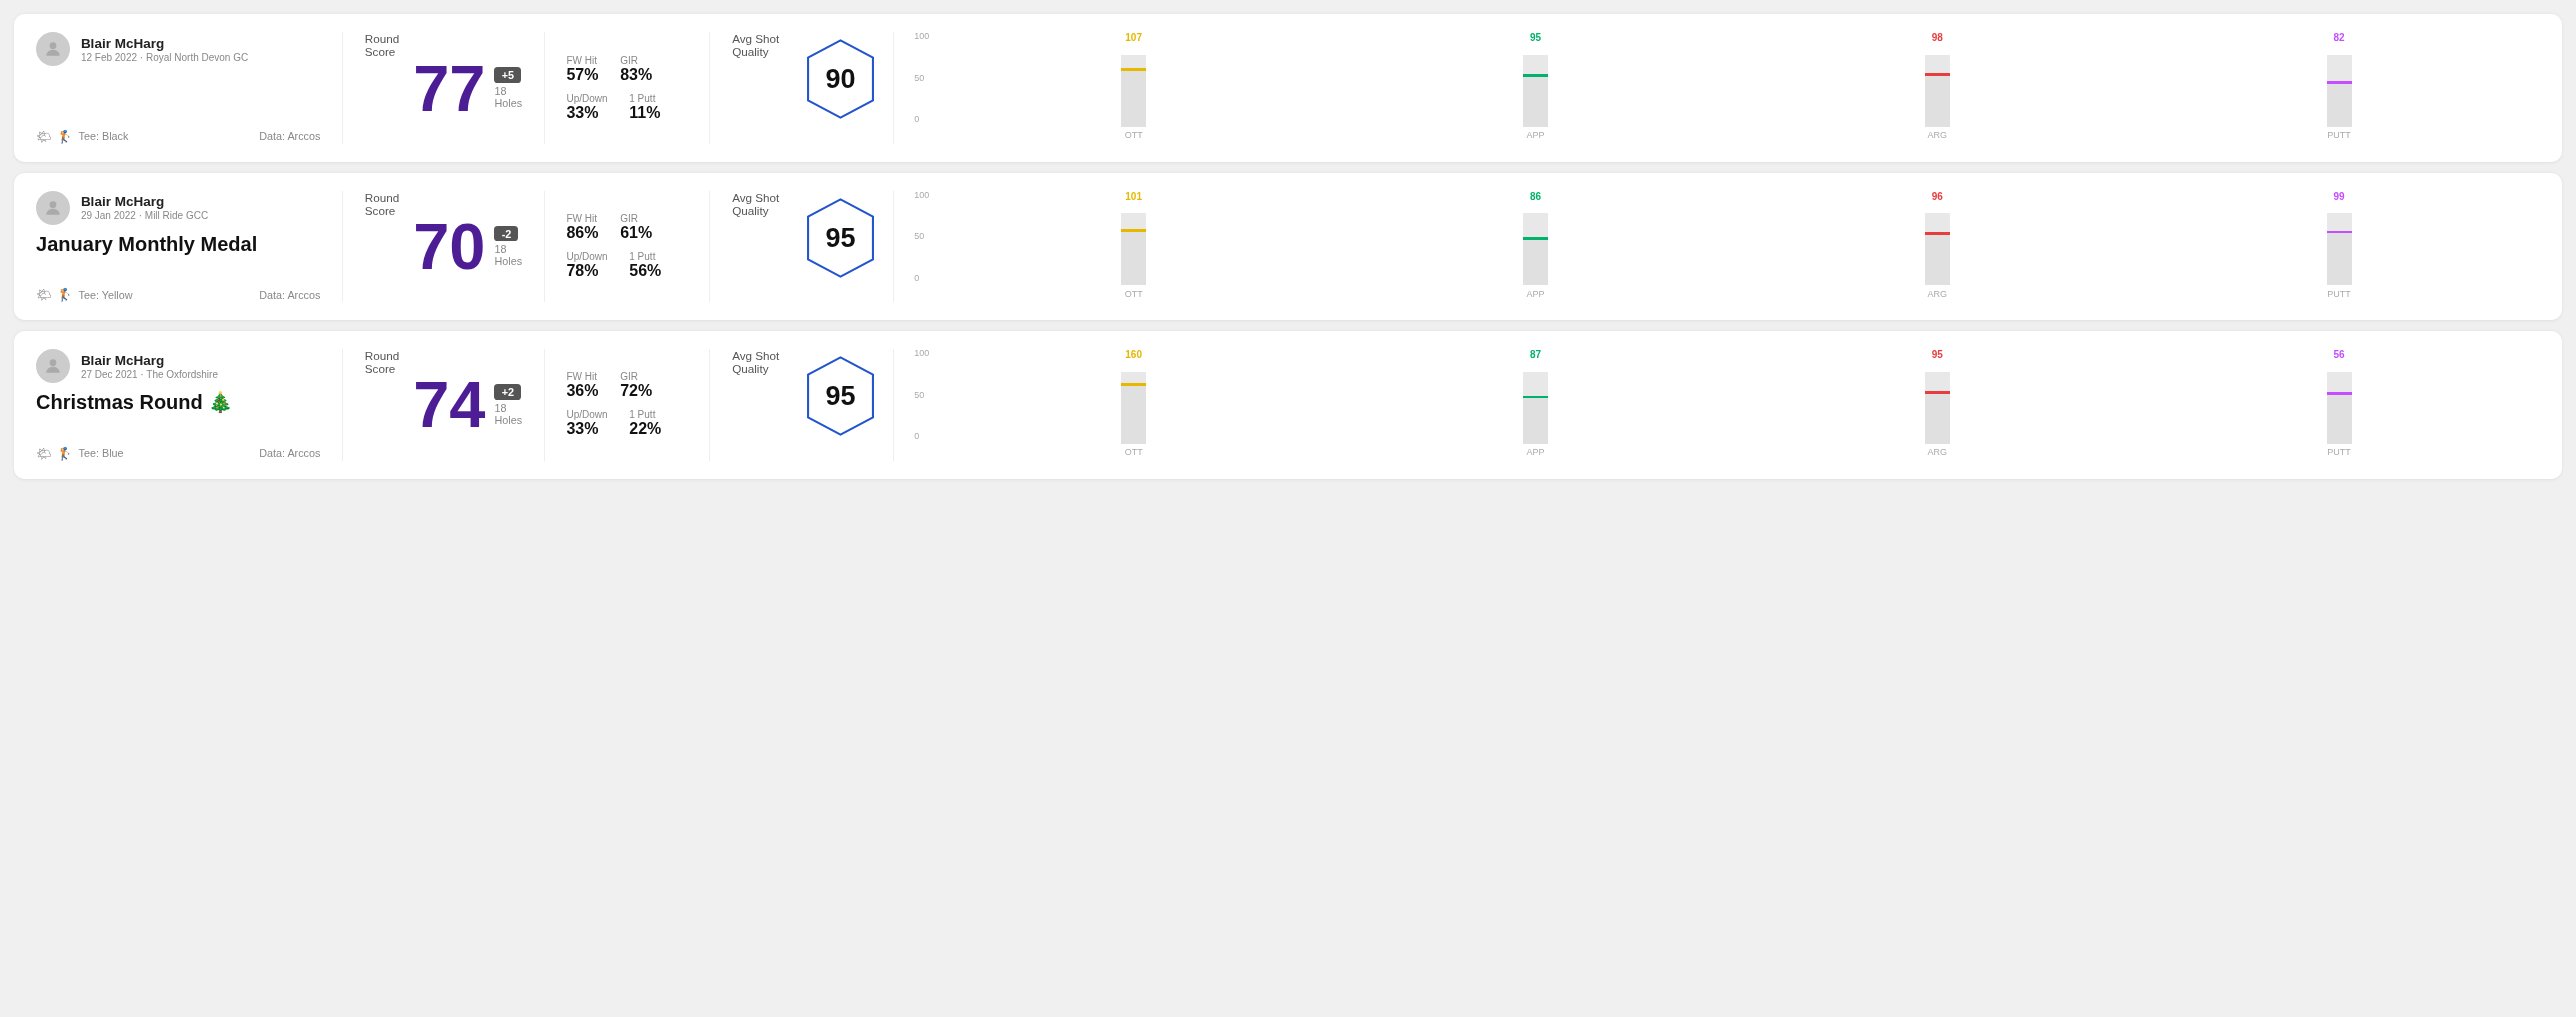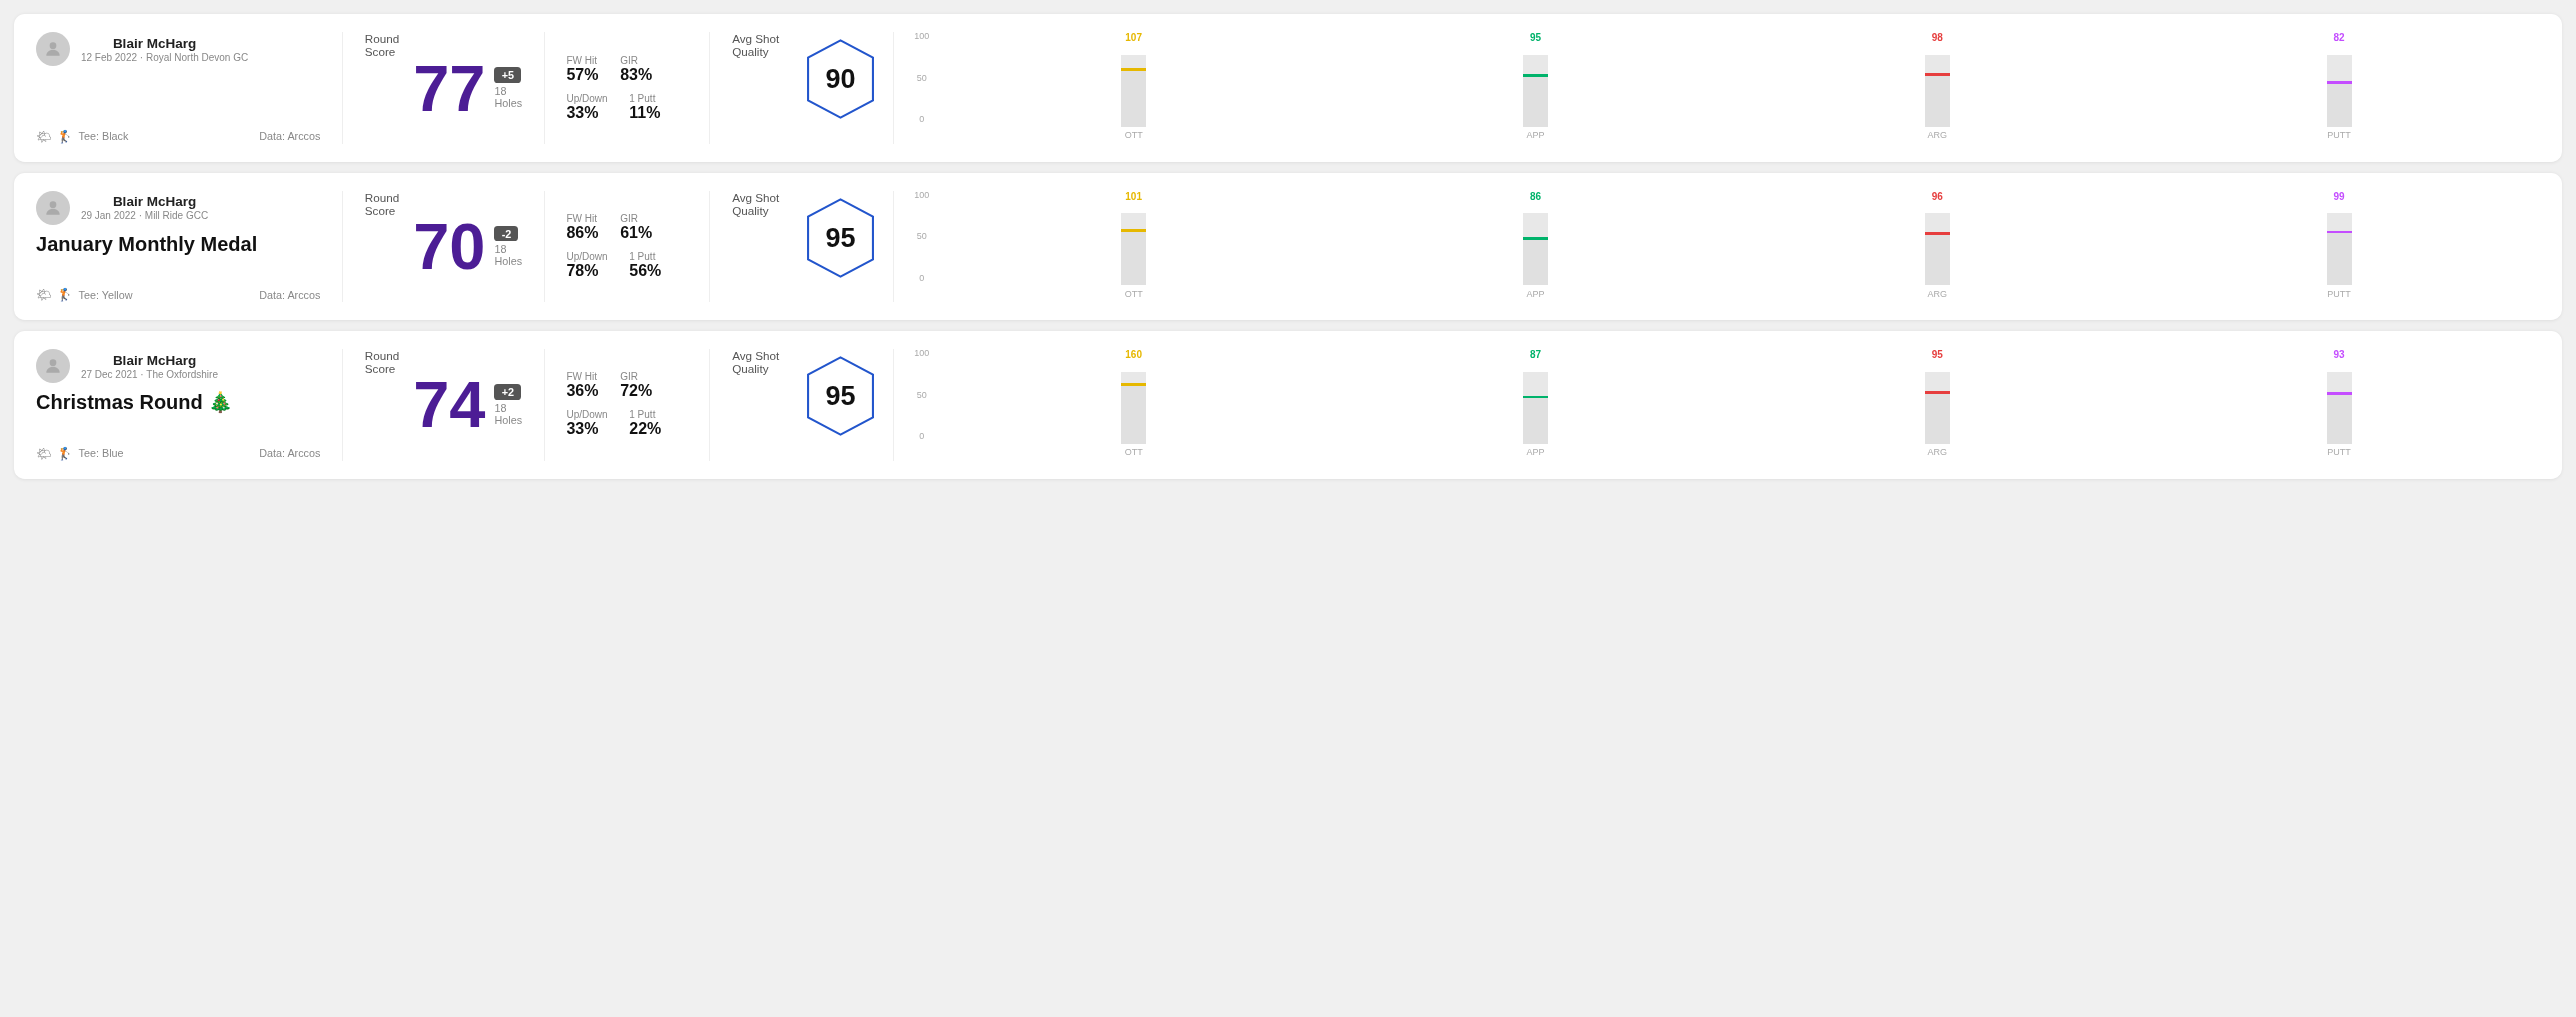--- a/index.html
+++ b/index.html
@@ -51,7 +51,6 @@
       font-weight: 700;
       font-size: 13.5px;
       color: #222;
-      margin-left: 32px;
     }
     .user-info .user-meta {
       font-size: 10px;

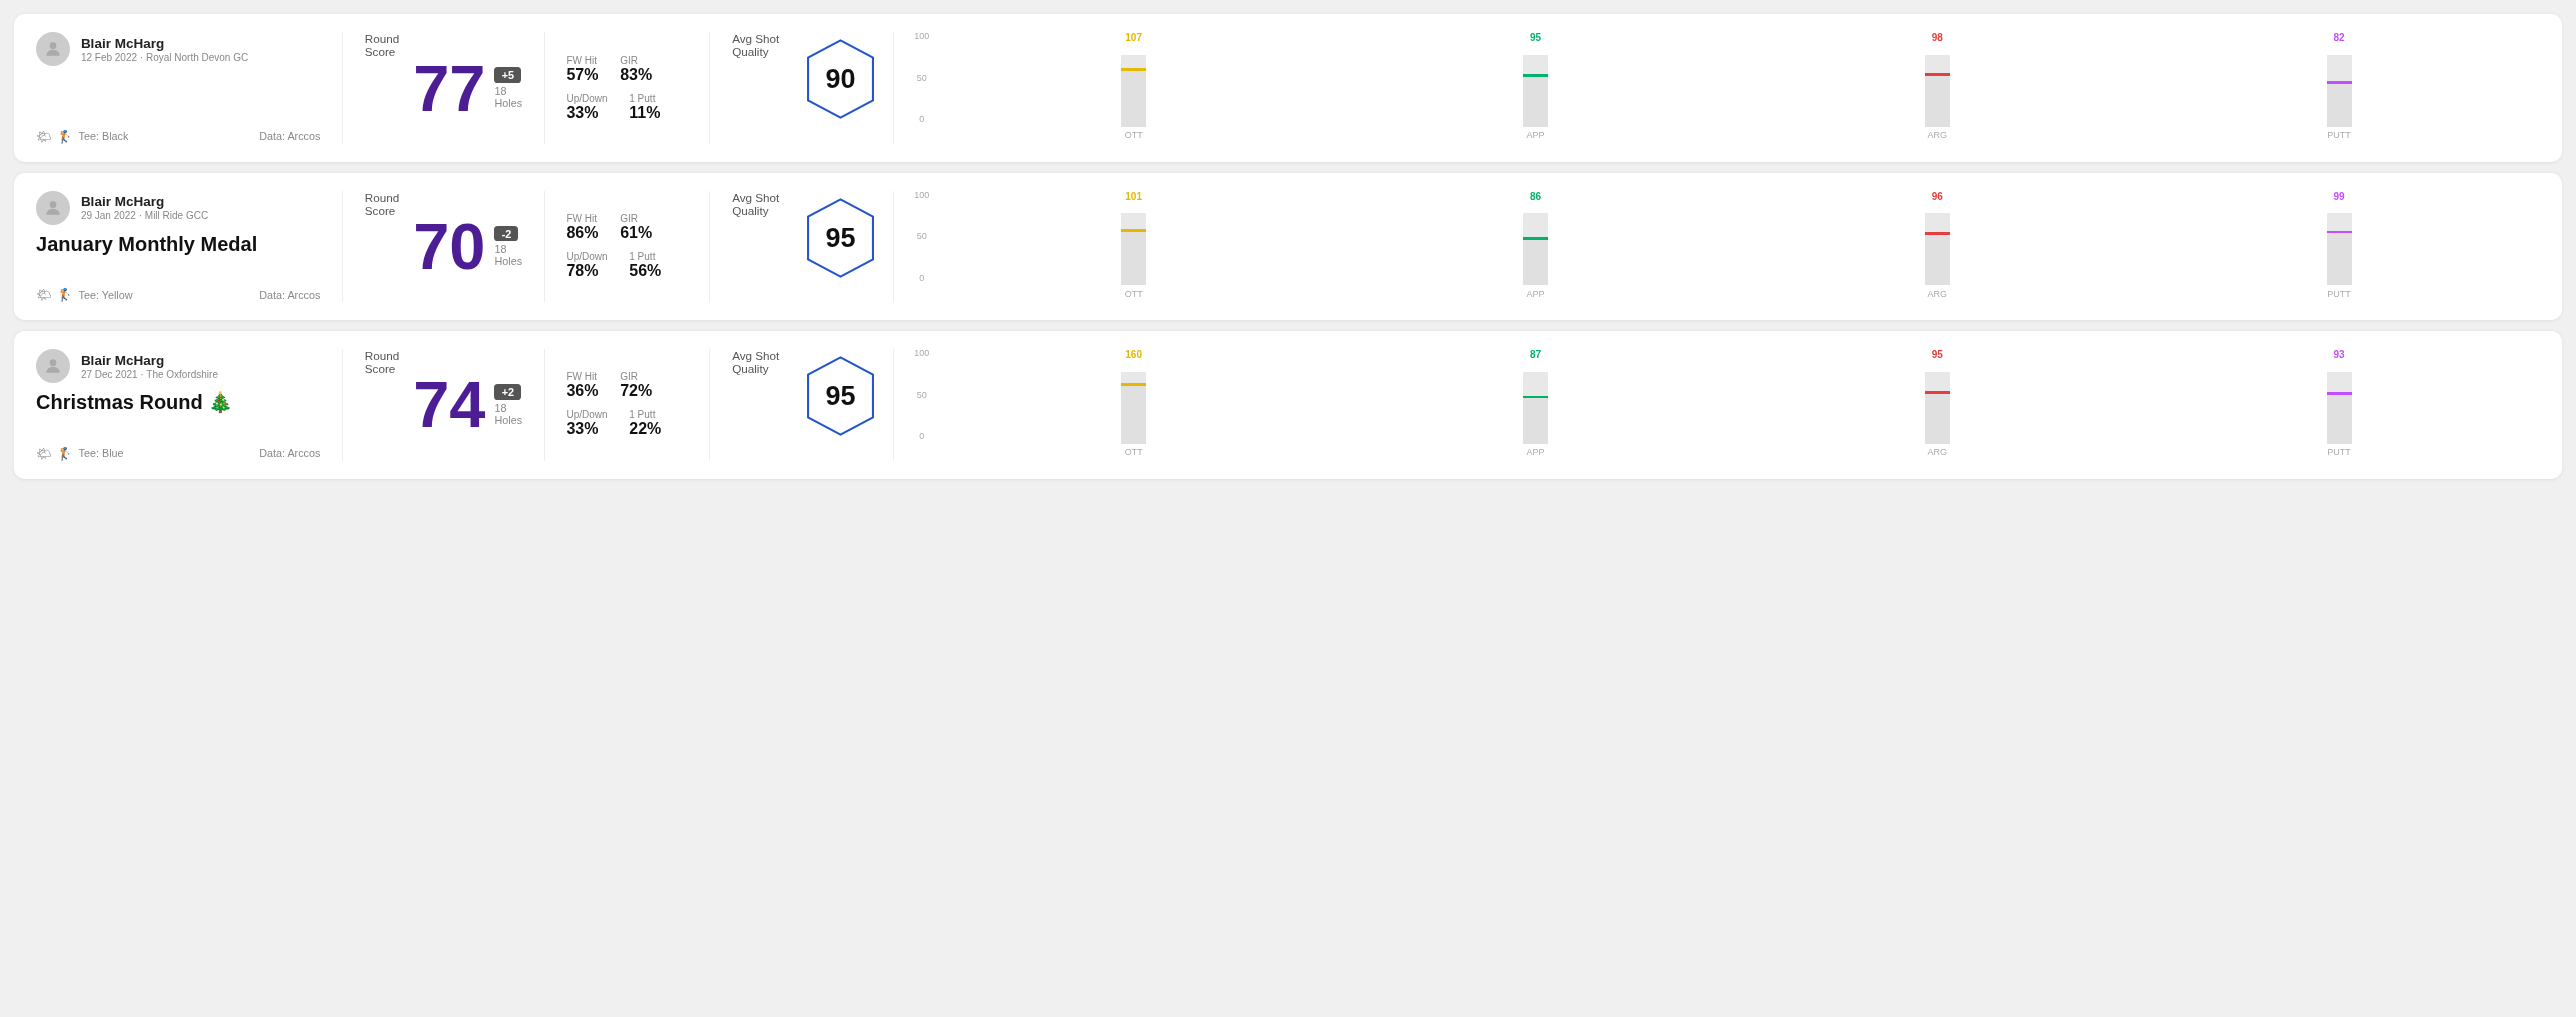--- a/index.html
+++ b/index.html
@@ -211,7 +211,7 @@
     .chart-y-label {
       font-size: 9px;
       color: #aaa;
-      text-align: center;
+      text-align: left;
       line-height: 1;
     }
     .bar-group {

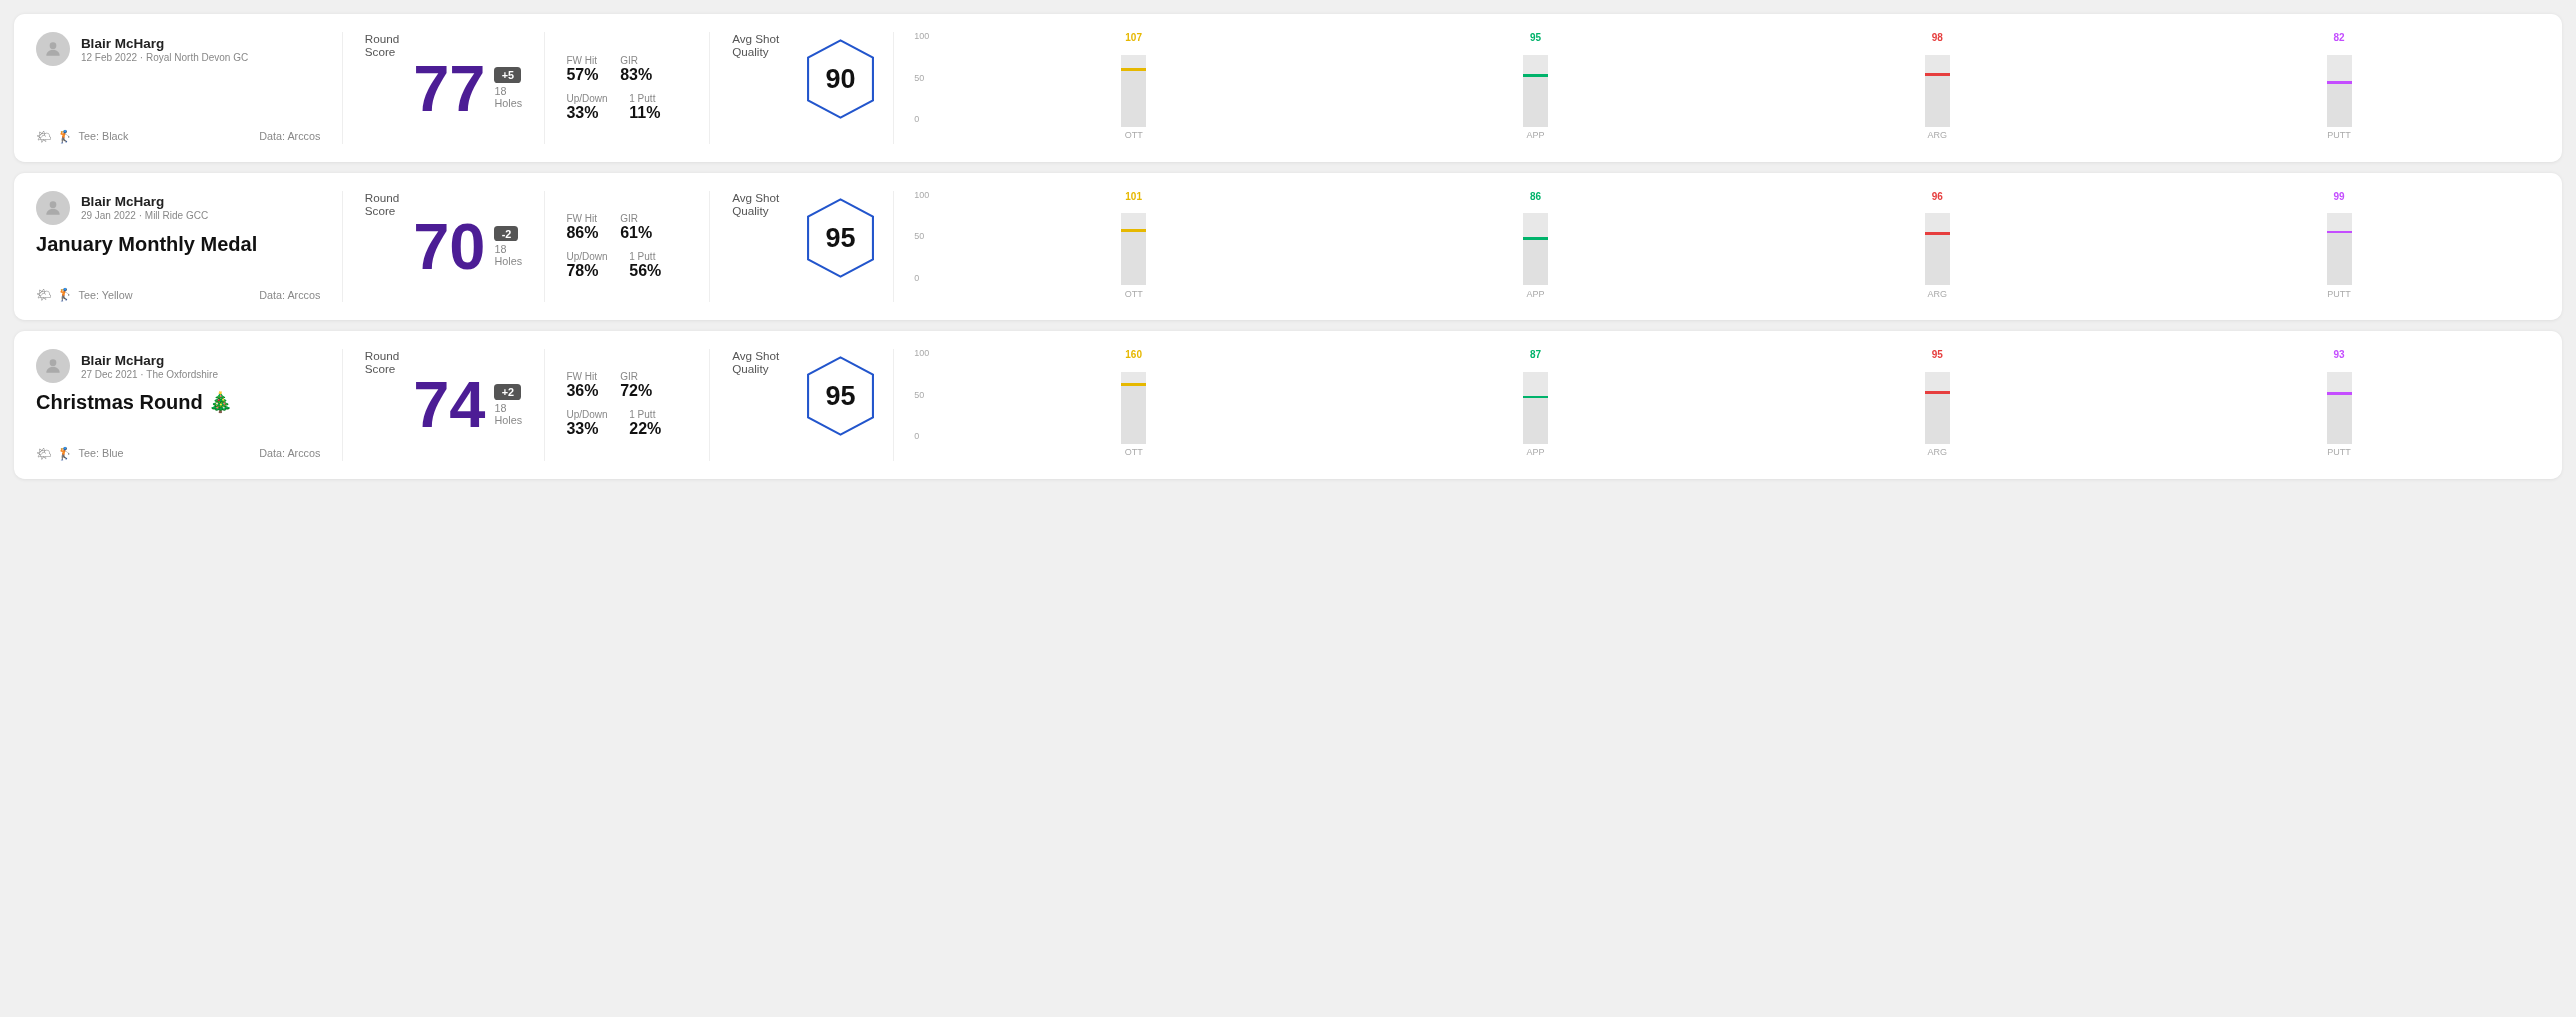--- a/index.html
+++ b/index.html
@@ -588,7 +588,7 @@
           <div class="bar-x-label">ARG</div>
         </div>
         <div class="bar-group">
-          <div class="bar-top-label" style="color: rgb(196, 77, 255);">93</div>
+          <div class="bar-top-label" style="color: rgb(196, 77, 255);">56</div>
           <div class="bar-wrapper">
             <div class="bar-fill" style="height: 68%; background: rgb(224, 224, 224); width: 100%; position: absolute; bottom: 0px;">
               <div class="bar-color-line" style="background: rgb(196, 77, 255);"></div>

